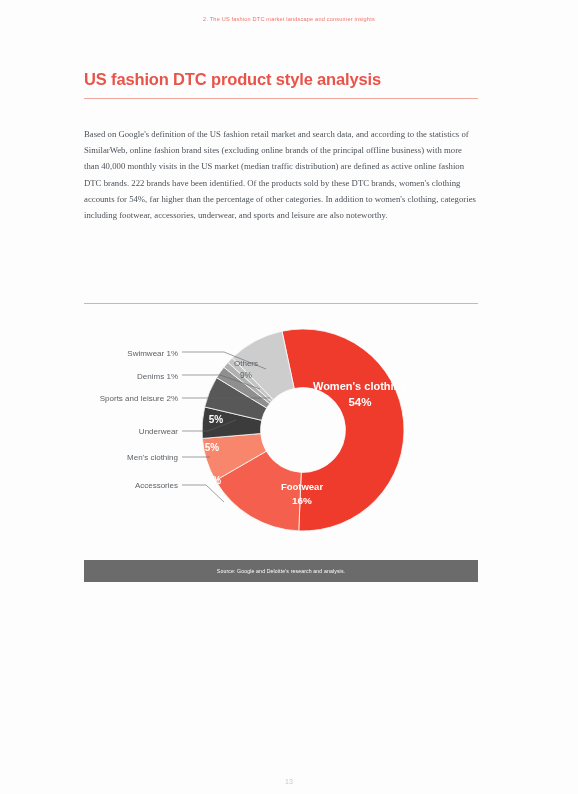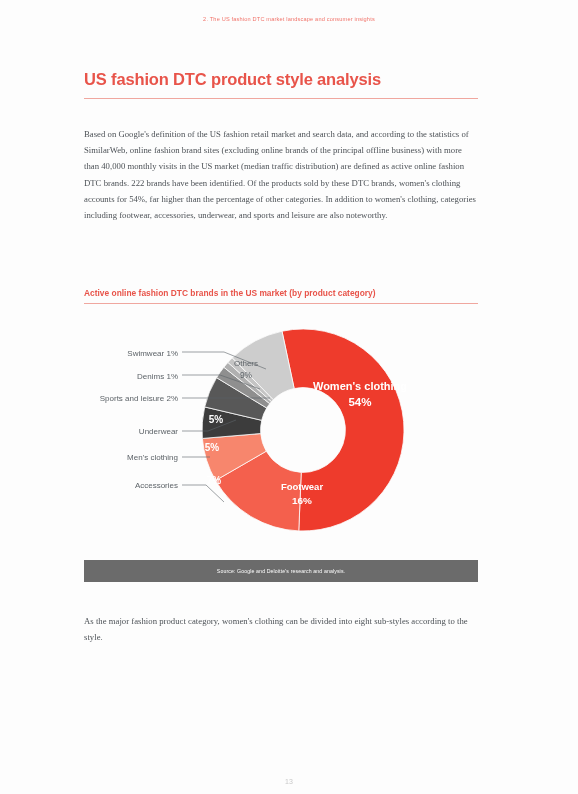--- a/index.html
+++ b/index.html
@@ -146,7 +146,6 @@
 
     <div class="body-text" id="para-intro">Based on Google's definition of the US fashion retail market and search data, and according to the statistics of SimilarWeb, online fashion brand sites (excluding online brands of the principal offline business) with more than 40,000 monthly visits in the US market (median traffic distribution) are defined as active online fashion DTC brands. 222 brands have been identified. Of the products sold by these DTC brands, women's clothing accounts for 54%, far higher than the percentage of other categories. In addition to women's clothing, categories including footwear, accessories, underwear, and sports and leisure are also noteworthy.</div>
 
-    <div class="chart-title">Active online fashion DTC brands in the US market (by product category)</div>
     <div class="chart-title-rule"></div>
 
     <div class="chart-area">

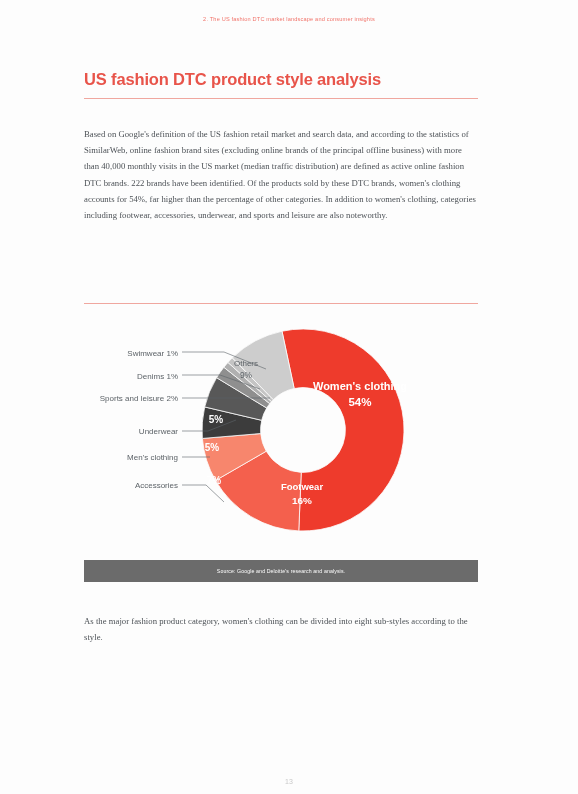--- a/index.html
+++ b/index.html
@@ -195,7 +195,6 @@
       <span>Source: Google and Deloitte's research and analysis.</span>
     </div>
 
-    <div class="body-text" id="para-outro">As the major fashion product category, women's clothing can be divided into eight sub-styles according to the style.</div>
 
     <div class="page-number">13</div>
 

